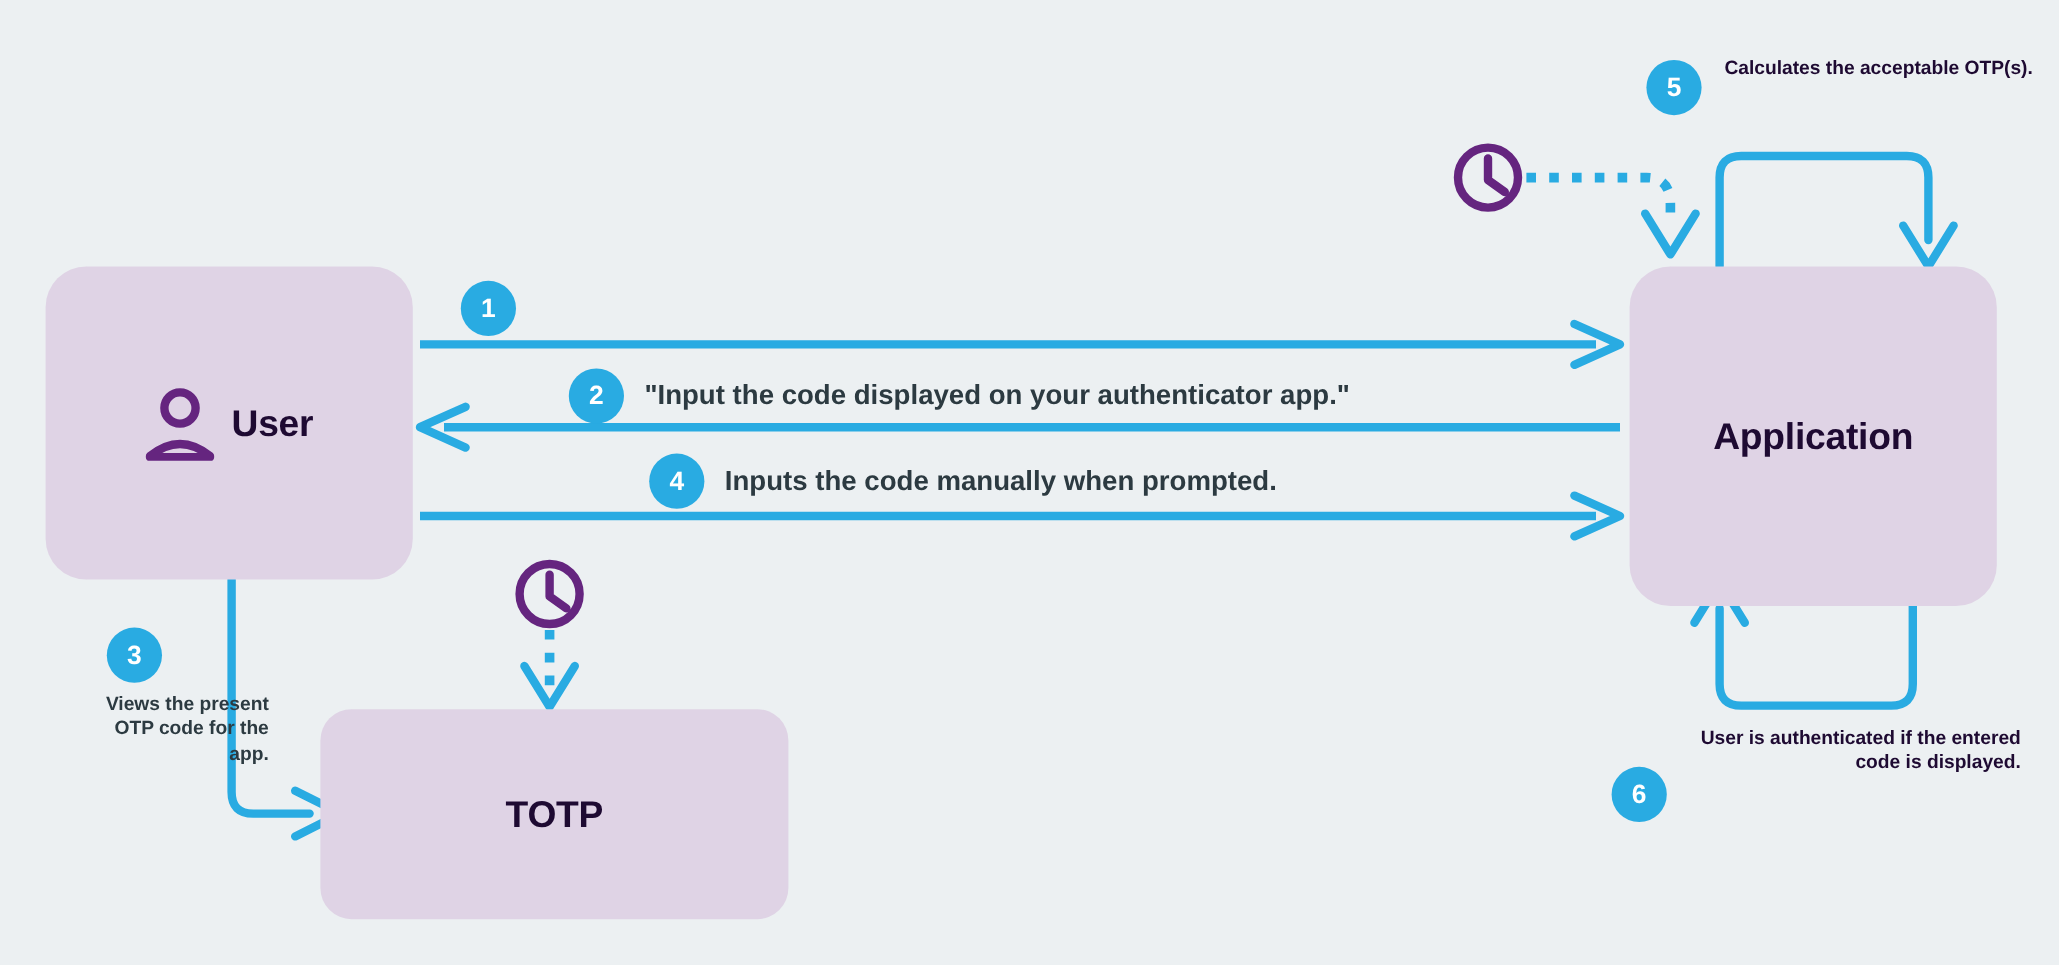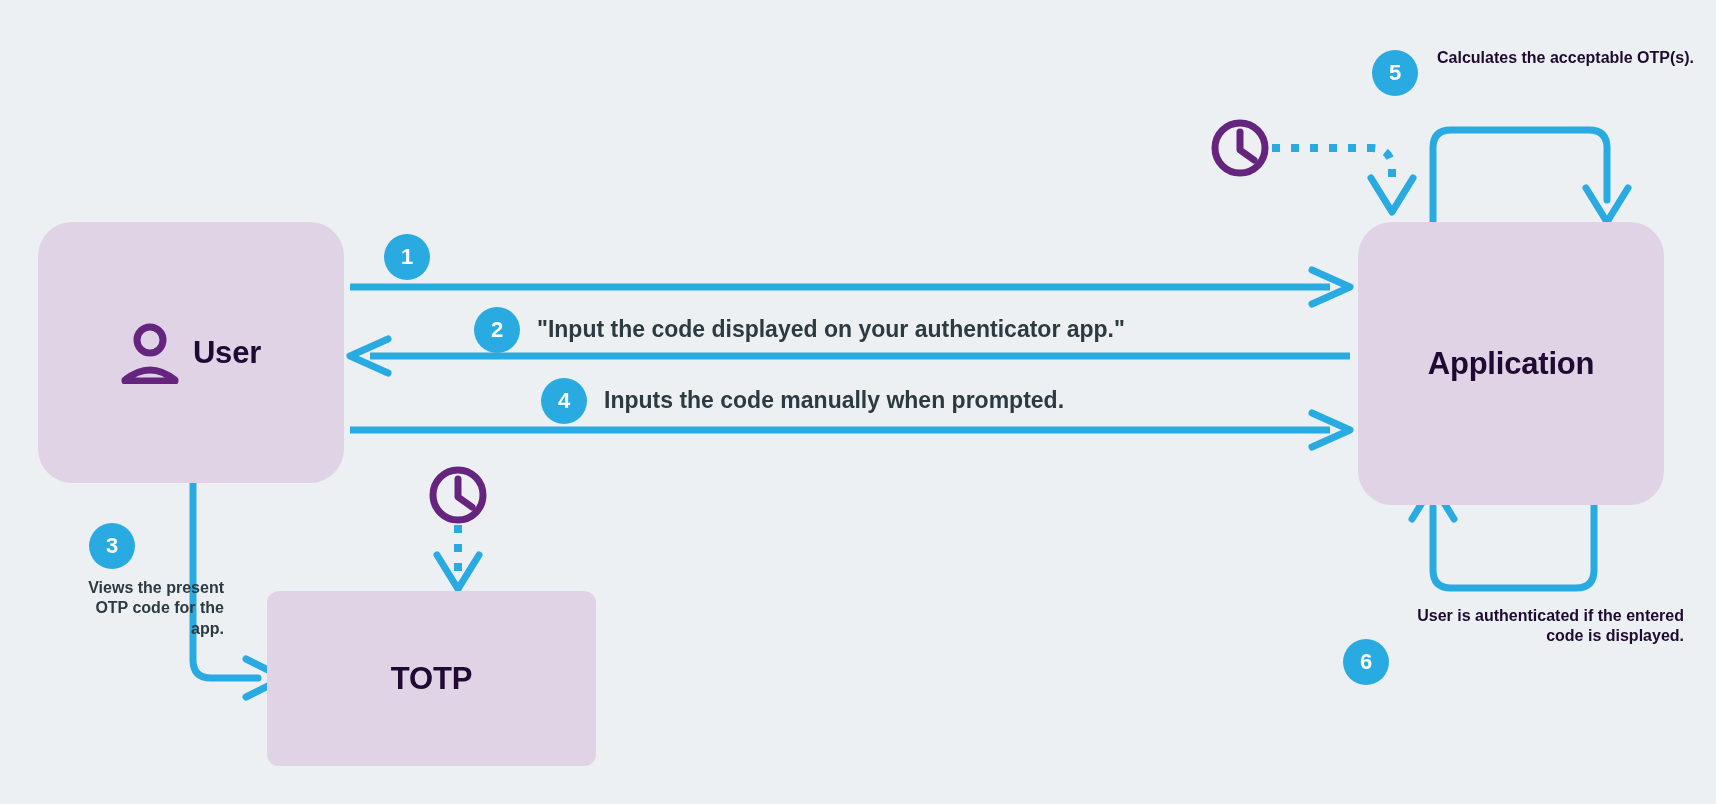--- a/index.html
+++ b/index.html
@@ -62,9 +62,9 @@
   #node-totp {
     left: 267px;
     top: 591px;
-    width: 329px;
+    width: 390px;
     height: 175px;
-    border-radius: 12px;
+    border-radius: 26px;
   }
   .badge {
     position: absolute;

